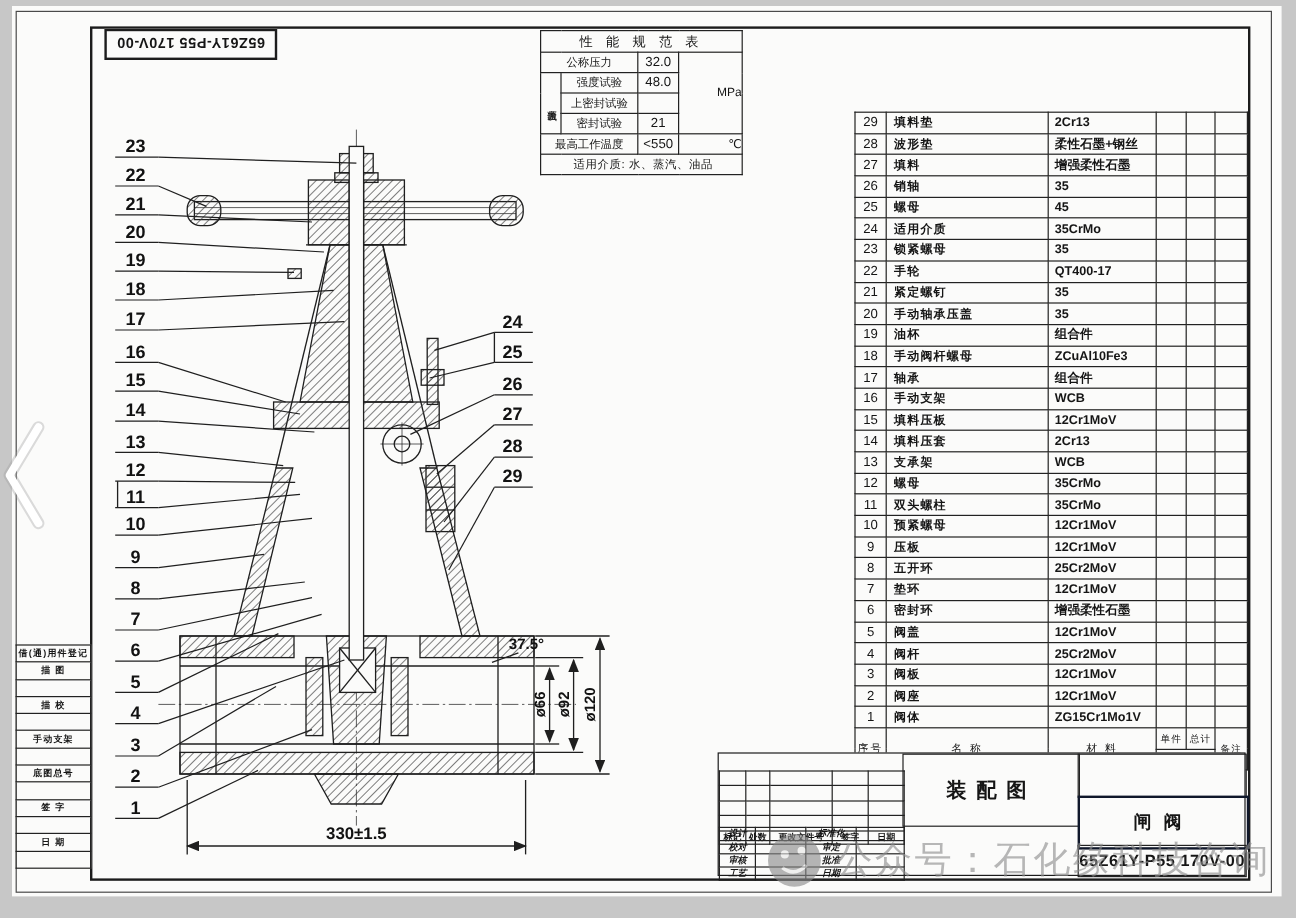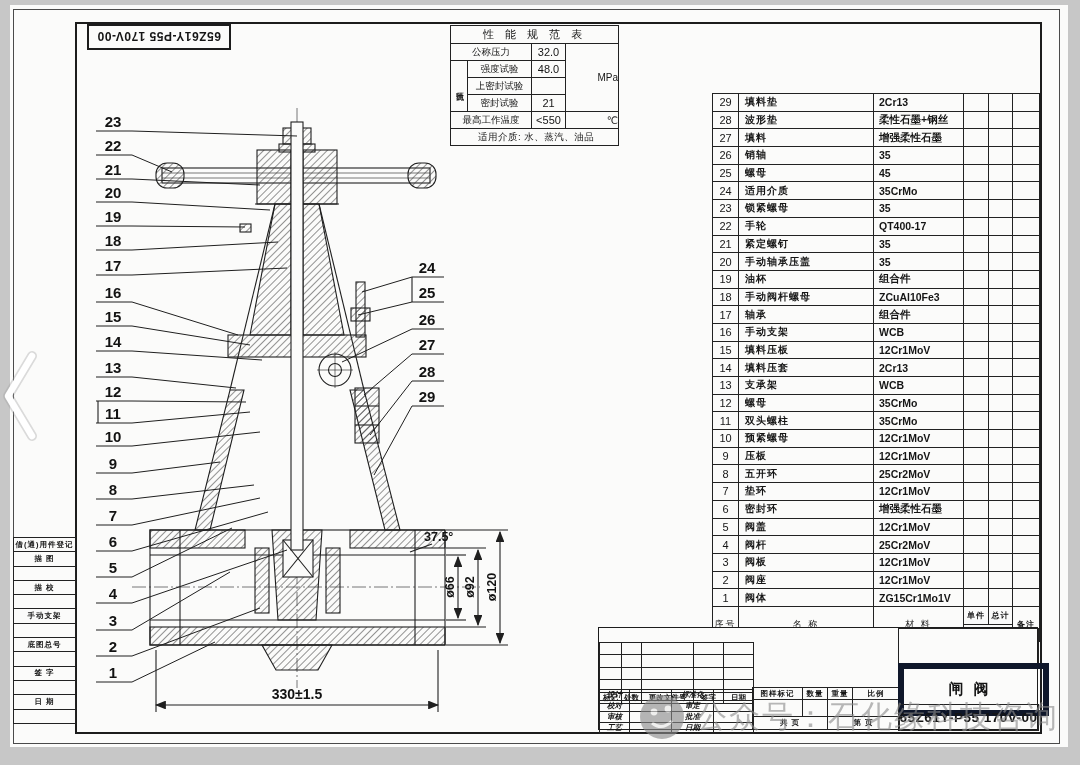--- a/index.html
+++ b/index.html
@@ -32,7 +32,7 @@
   .bom td.b-name{text-align:left;padding-left:6px;font-weight:700;font-size:10px;letter-spacing:1px;}
   .bom td.b-mat{text-align:left;padding-left:5px;font-weight:600;font-size:10.5px;margin-left:28px;}
   .bom .bf td{height:9px;font-size:9px;font-weight:400;letter-spacing:2px;}
-  .bom .bf td.sm,.bom .bf2 td{font-size:8px;letter-spacing:1px;height:9px;font-weight:700;}
+  .bom .bf td.sm,.bom .bf2 td{font-size:8px;letter-spacing:1px;height:9px;font-weight:400;}
   
   .tblock{position:absolute;left:588px;top:622px;width:440px;height:103px;background:#fbfbfa;border:1.5px solid #1c1c1c;box-sizing:border-box;}
   .tblock table td{font-size:7.5px;font-weight:700;}

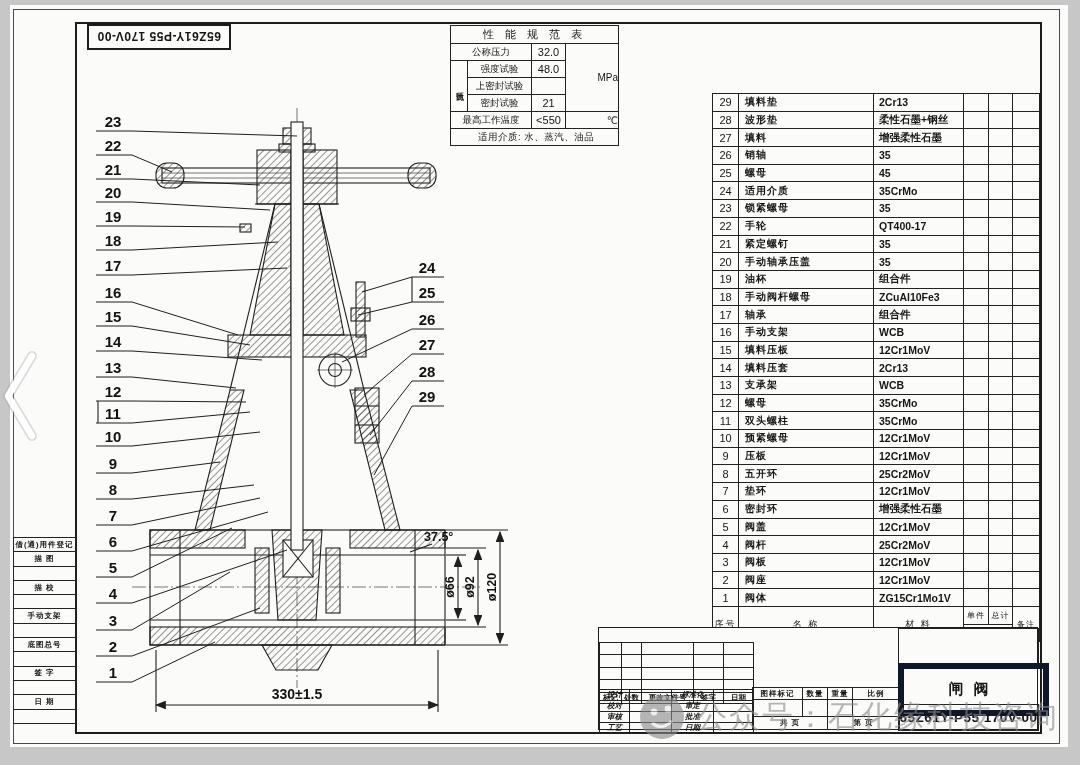--- a/index.html
+++ b/index.html
@@ -495,6 +495,7 @@
             </tr>
       </tbody>
         </table>
+      <div class="tb-assembly">装配图</div>
       <table class="tb-mid">
         <colgroup>
             <col style="width:50px">

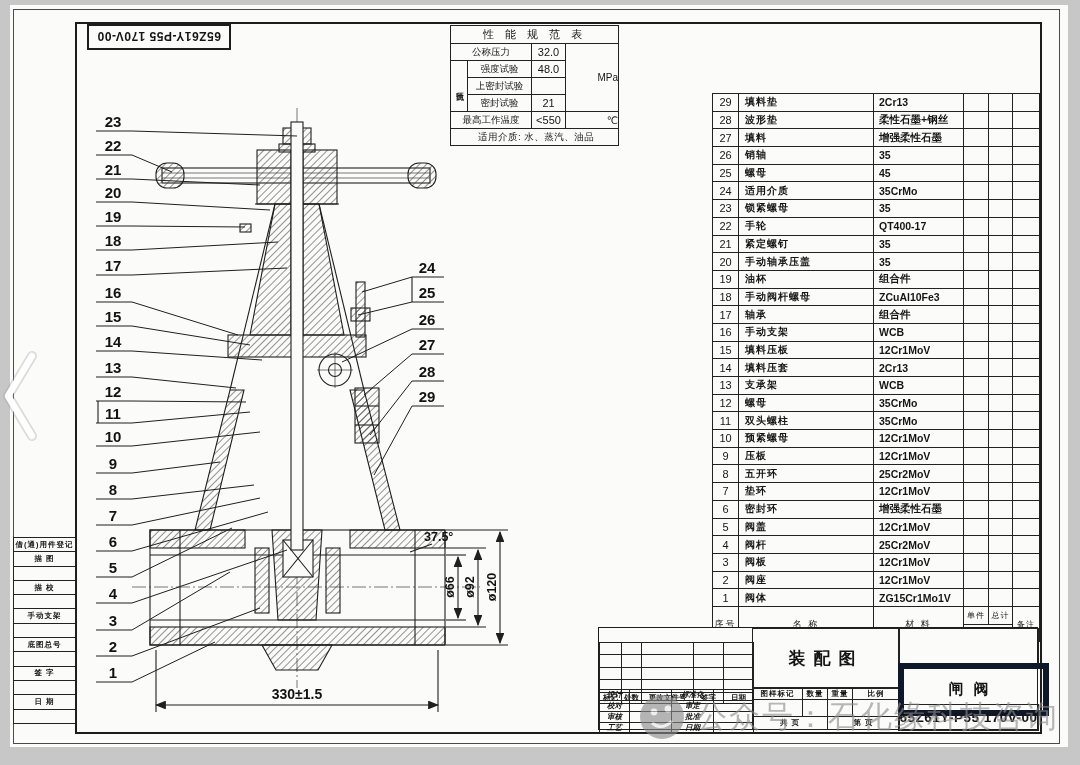--- a/index.html
+++ b/index.html
@@ -496,32 +496,6 @@
       </tbody>
         </table>
       <div class="tb-assembly">装配图</div>
-      <table class="tb-mid">
-        <colgroup>
-            <col style="width:50px">
-            <col style="width:25px">
-            <col style="width:25px">
-            <col style="width:47px">
-          </colgroup>
-        <tbody>
-            <tr class="r1">
-          <td>图样标记</td>
-          <td>数量</td>
-          <td>重量</td>
-          <td>比例</td>
-        </tr>
-        <tr class="r2">
-              <td></td>
-              <td></td>
-              <td></td>
-              <td></td>
-            </tr>
-        <tr class="r3">
-          <td colspan="2">共  页</td>
-          <td colspan="2">第  页</td>
-        </tr>
-      </tbody>
-        </table>
       <div class="tb-blankcell"></div>
       <div class="tb-name">闸阀</div>
       <div class="tb-no">65Z61Y-P55 170V-00</div>

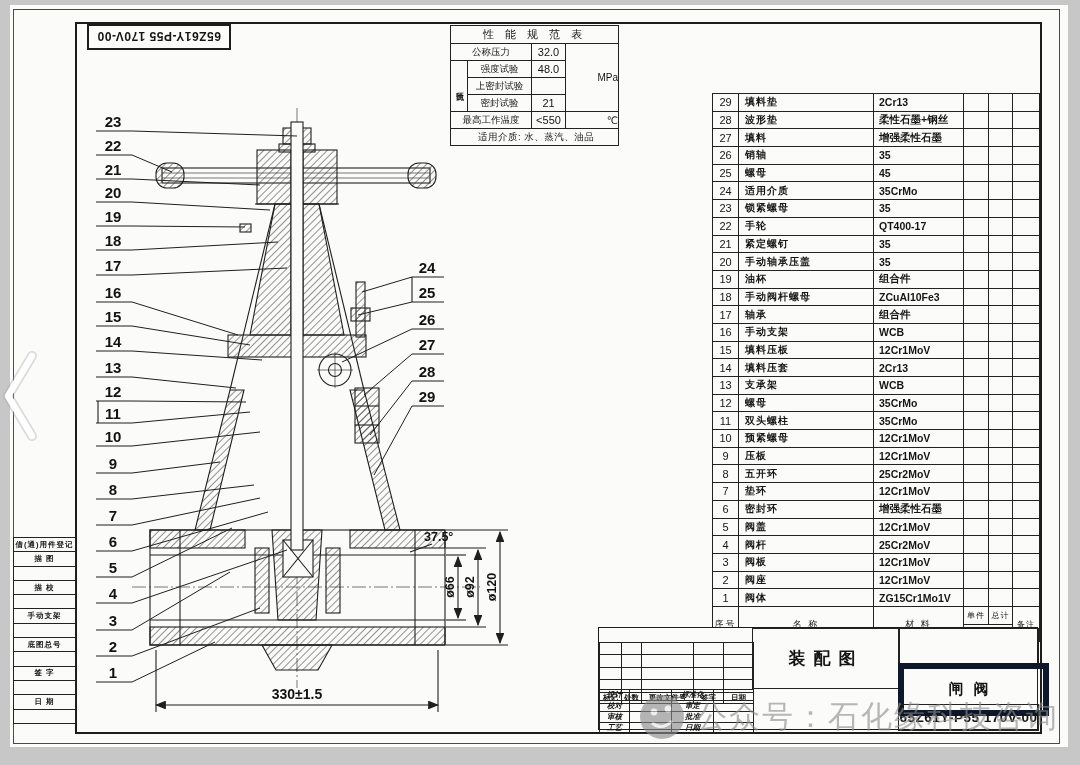--- a/index.html
+++ b/index.html
@@ -48,7 +48,7 @@
   .tb-mid tr.r3{height:13px;}
   .tb-mid td{font-size:7.5px;font-weight:700;letter-spacing:1px;}
   .tb-blankcell{position:absolute;left:299px;top:0;width:139px;height:35px;border:1px solid #222;}
-  .tb-name{position:absolute;left:299px;top:35px;width:139px;height:41px;border:6px solid #0f172a;display:flex;align-items:center;justify-content:center;font-size:15px;font-weight:700;letter-spacing:10px;}
+  .tb-name{position:absolute;left:299px;top:35px;width:139px;height:41px;border:2px solid #0f172a;display:flex;align-items:center;justify-content:center;font-size:15px;font-weight:700;letter-spacing:10px;}
   .tb-no{position:absolute;left:299px;top:76px;width:139px;height:25px;border:1px solid #222;display:flex;align-items:center;justify-content:center;font-size:13.5px;font-weight:700;letter-spacing:.5px;}
   
   .valve{position:absolute;left:70px;top:95px;}

